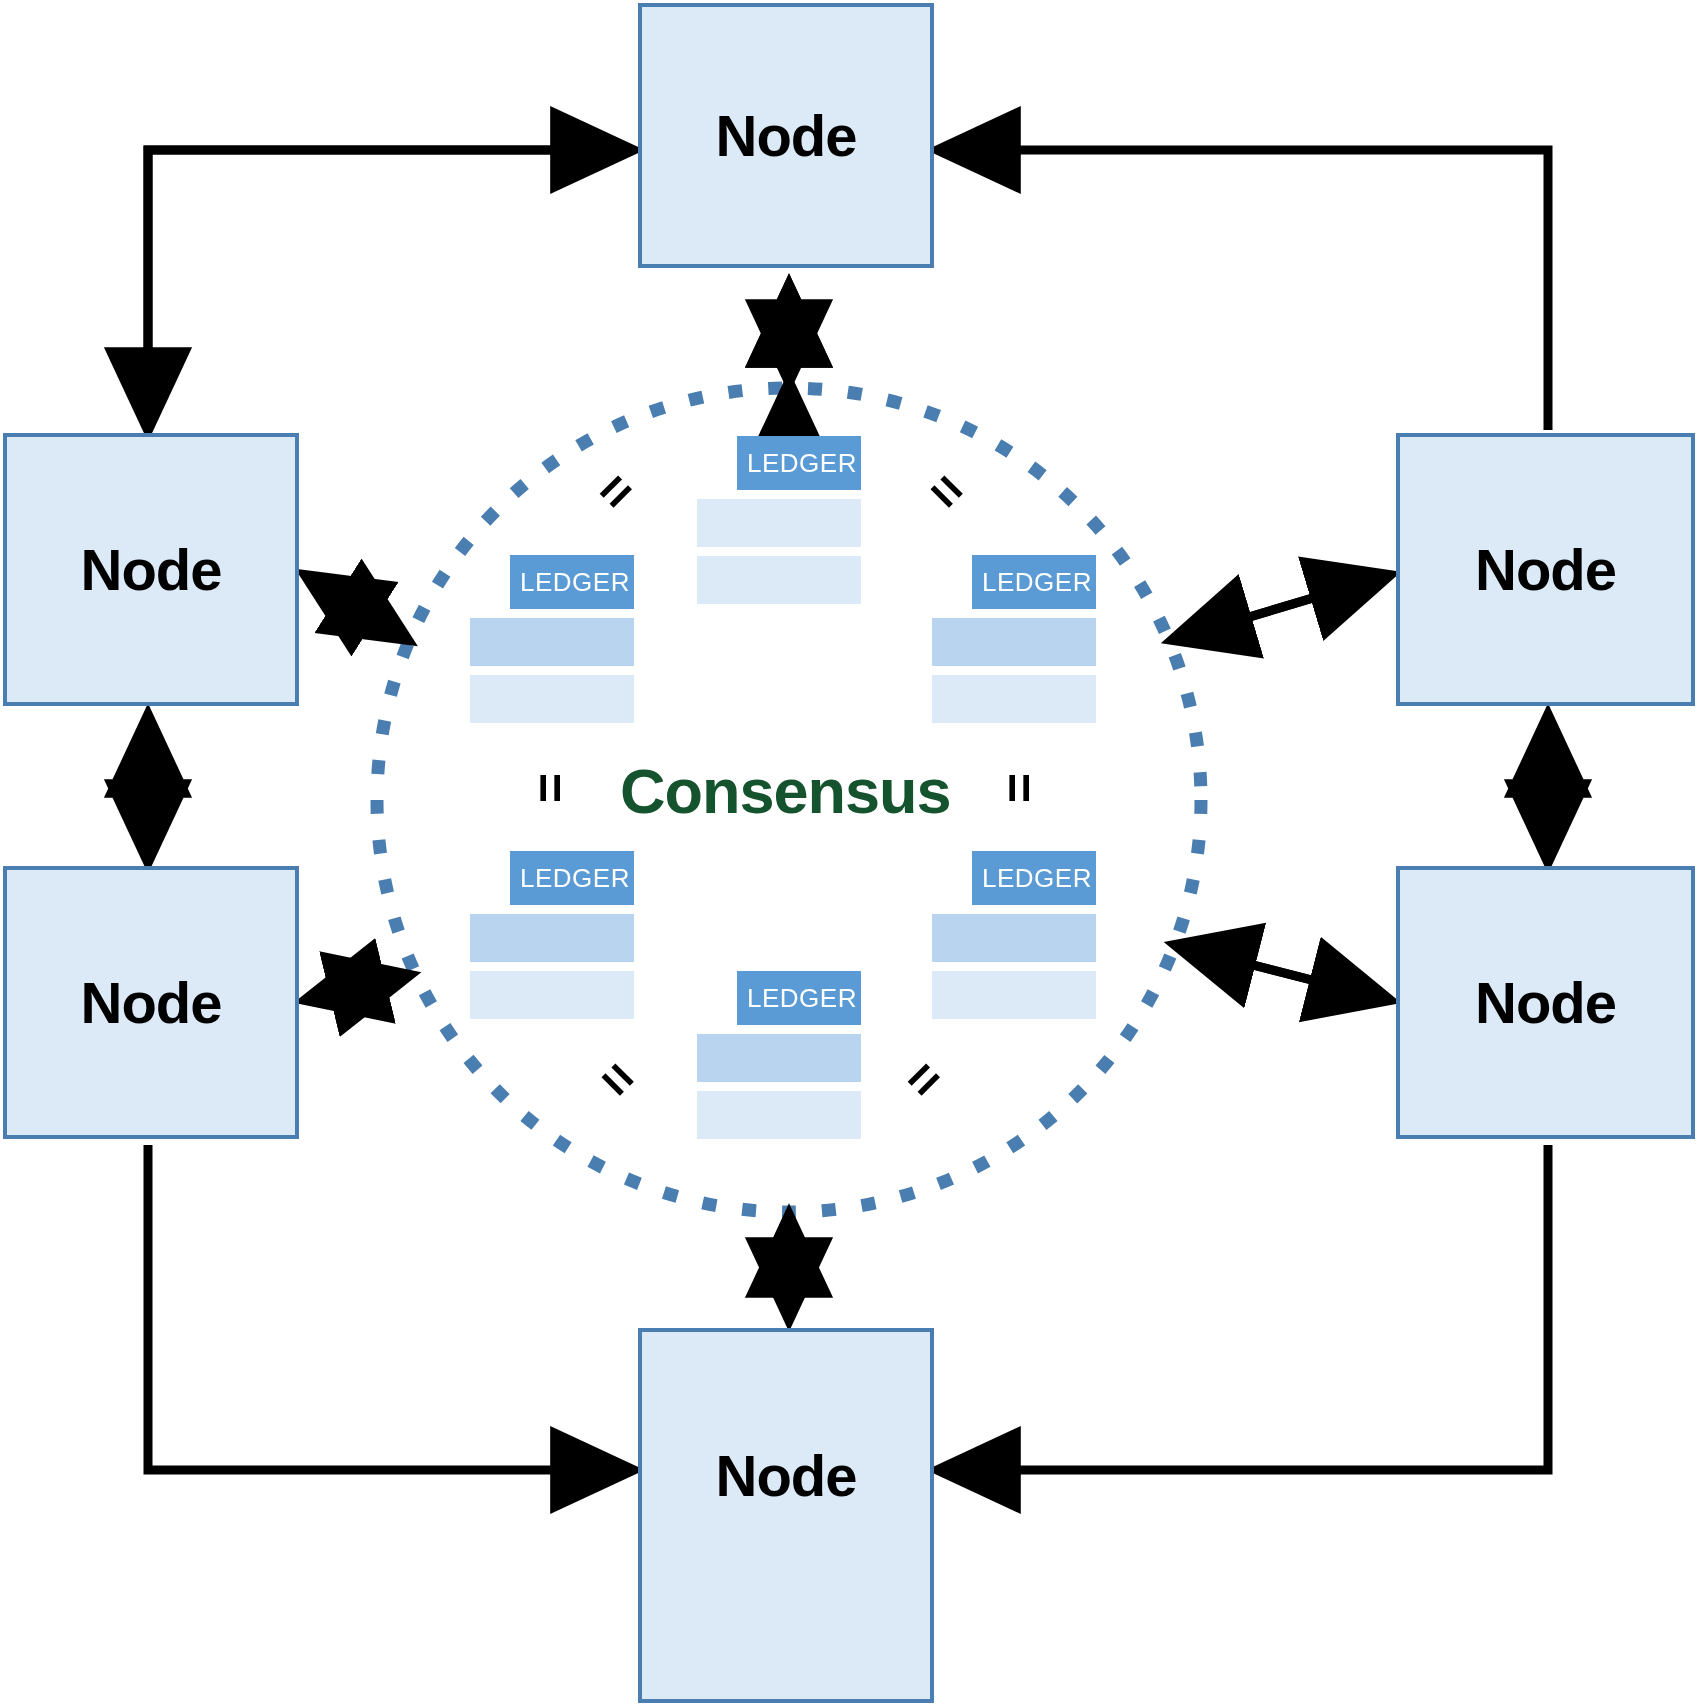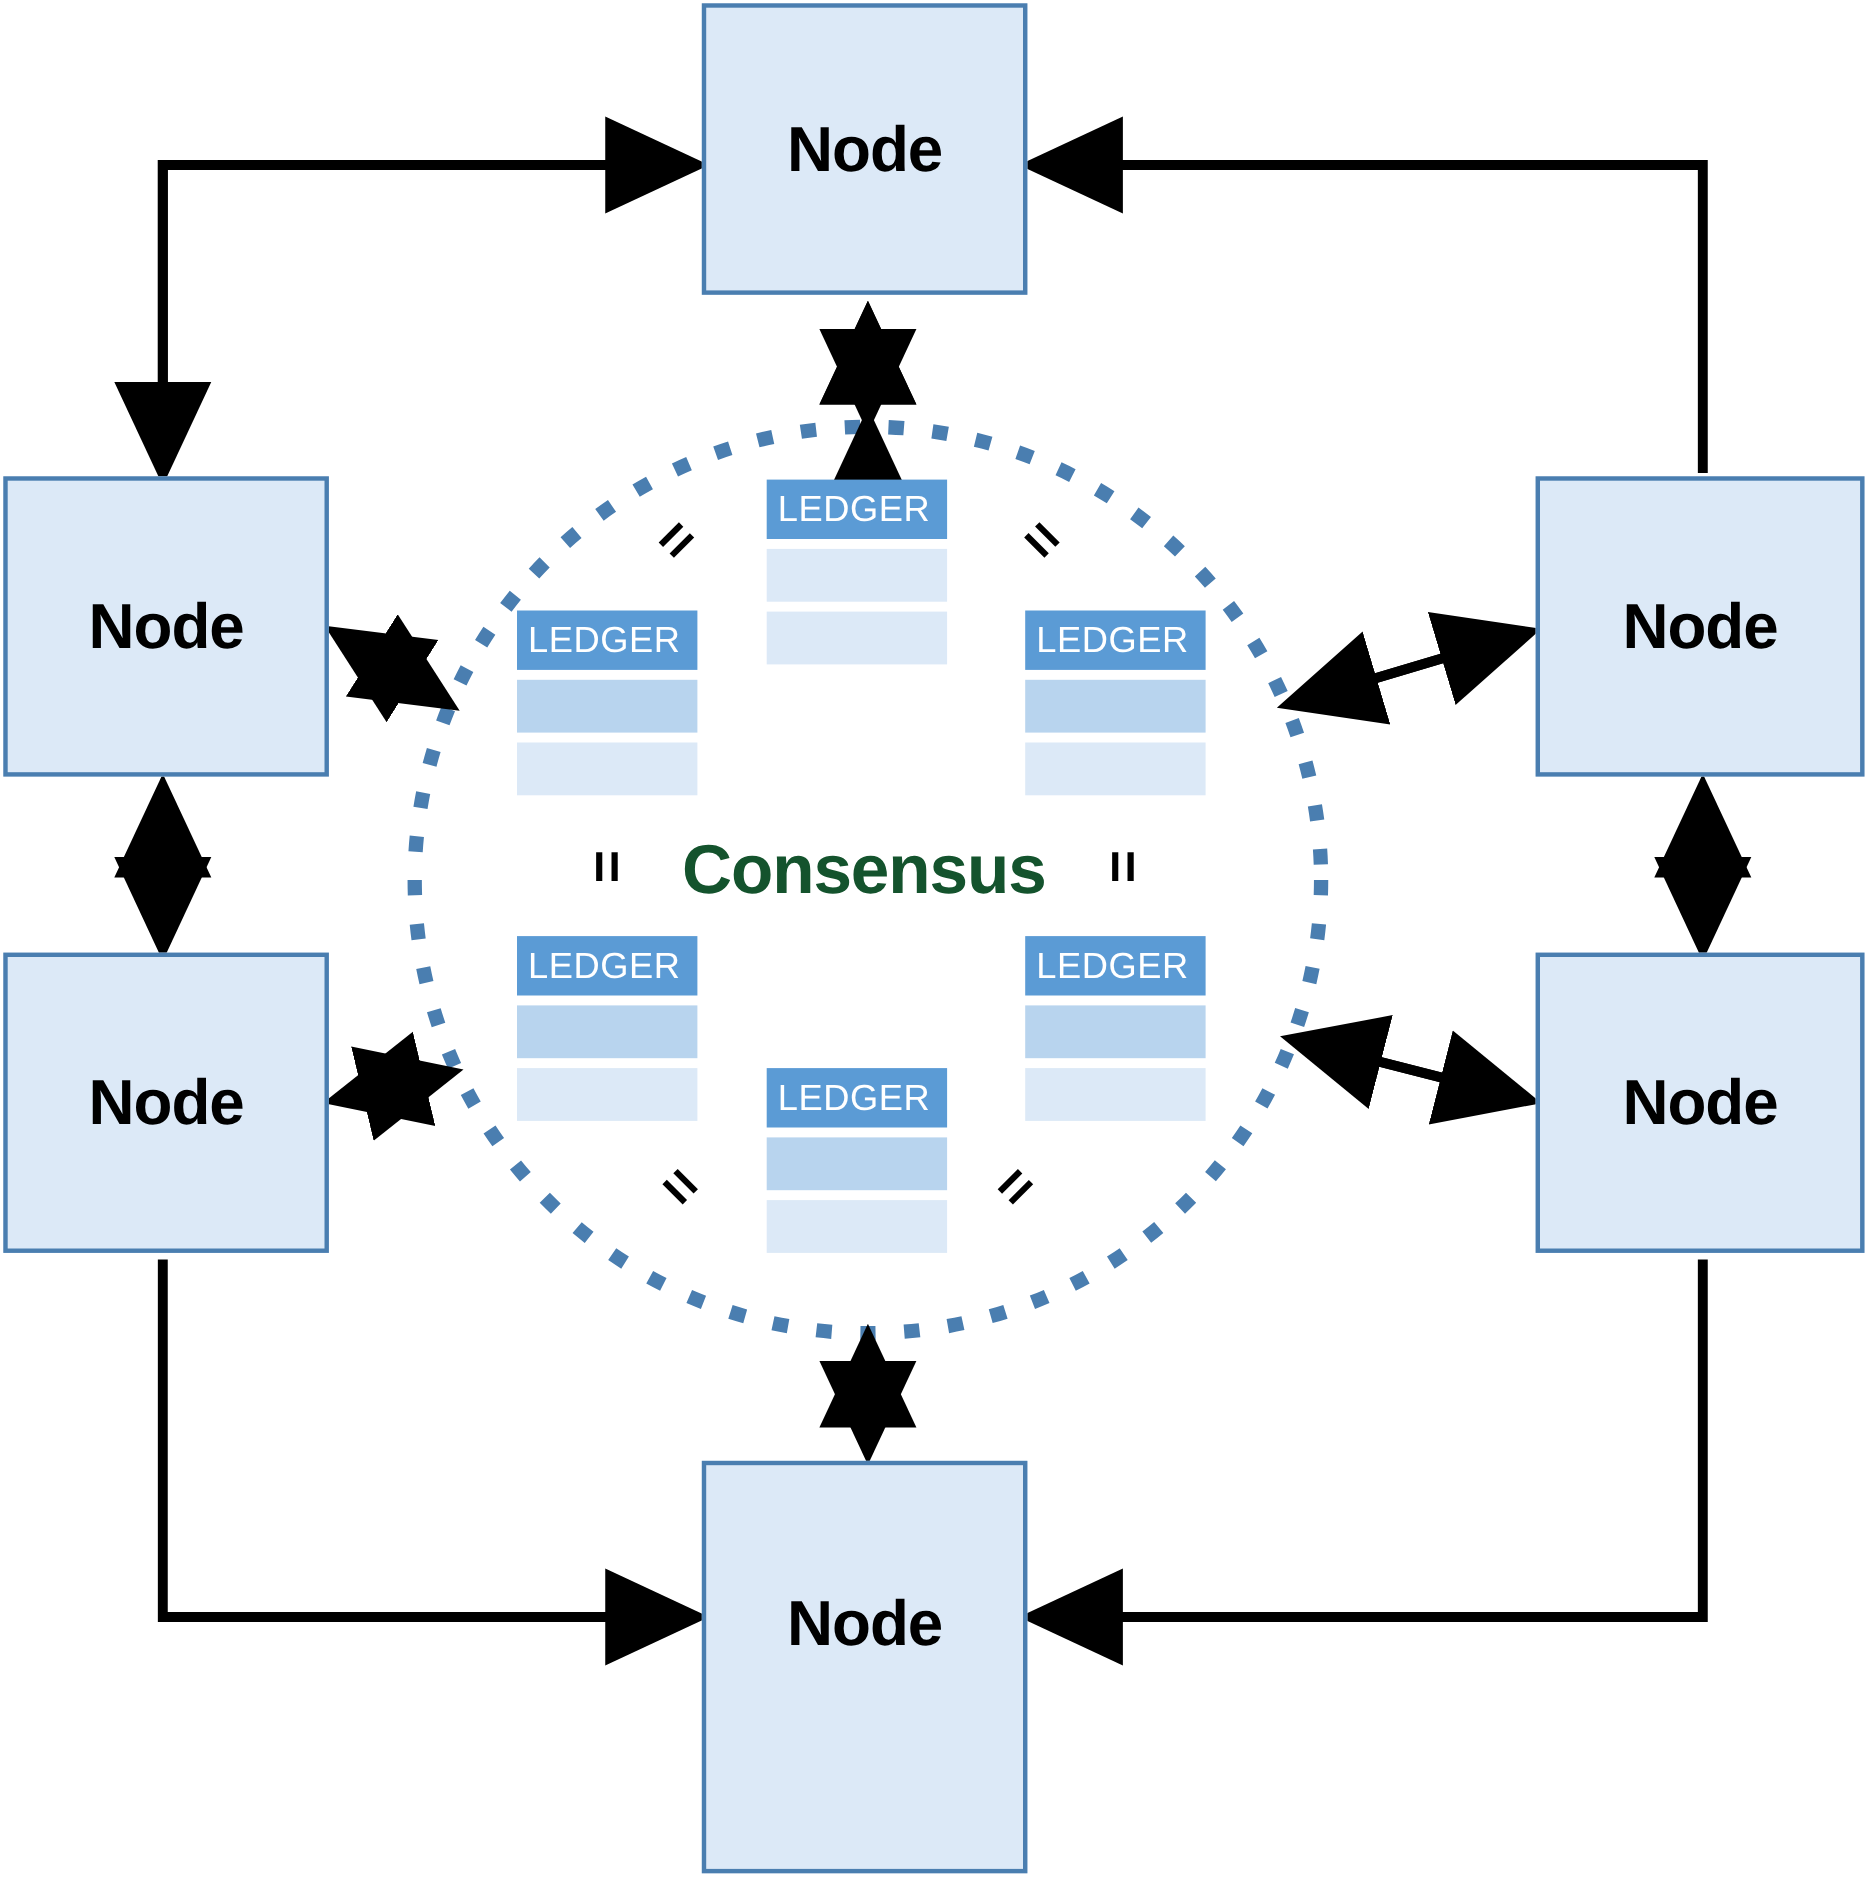--- a/index.html
+++ b/index.html
@@ -26,13 +26,14 @@
     background:#5b9bd5;
     color:#ffffff;
     font-family:"Liberation Sans",sans-serif;
-    font-size:33px;
+    font-size:26px;
     line-height:54px;
     height:54px;
     padding-left:10px;
     box-sizing:border-box;
     letter-spacing:0.5px;
     white-space:nowrap;
+    margin-left:40px;
   }
   .ledger .r1{background:#b8d4ee;height:48px;margin-top:9px;}
   .ledger .r2{background:#dce9f7;height:48px;margin-top:9px;}

